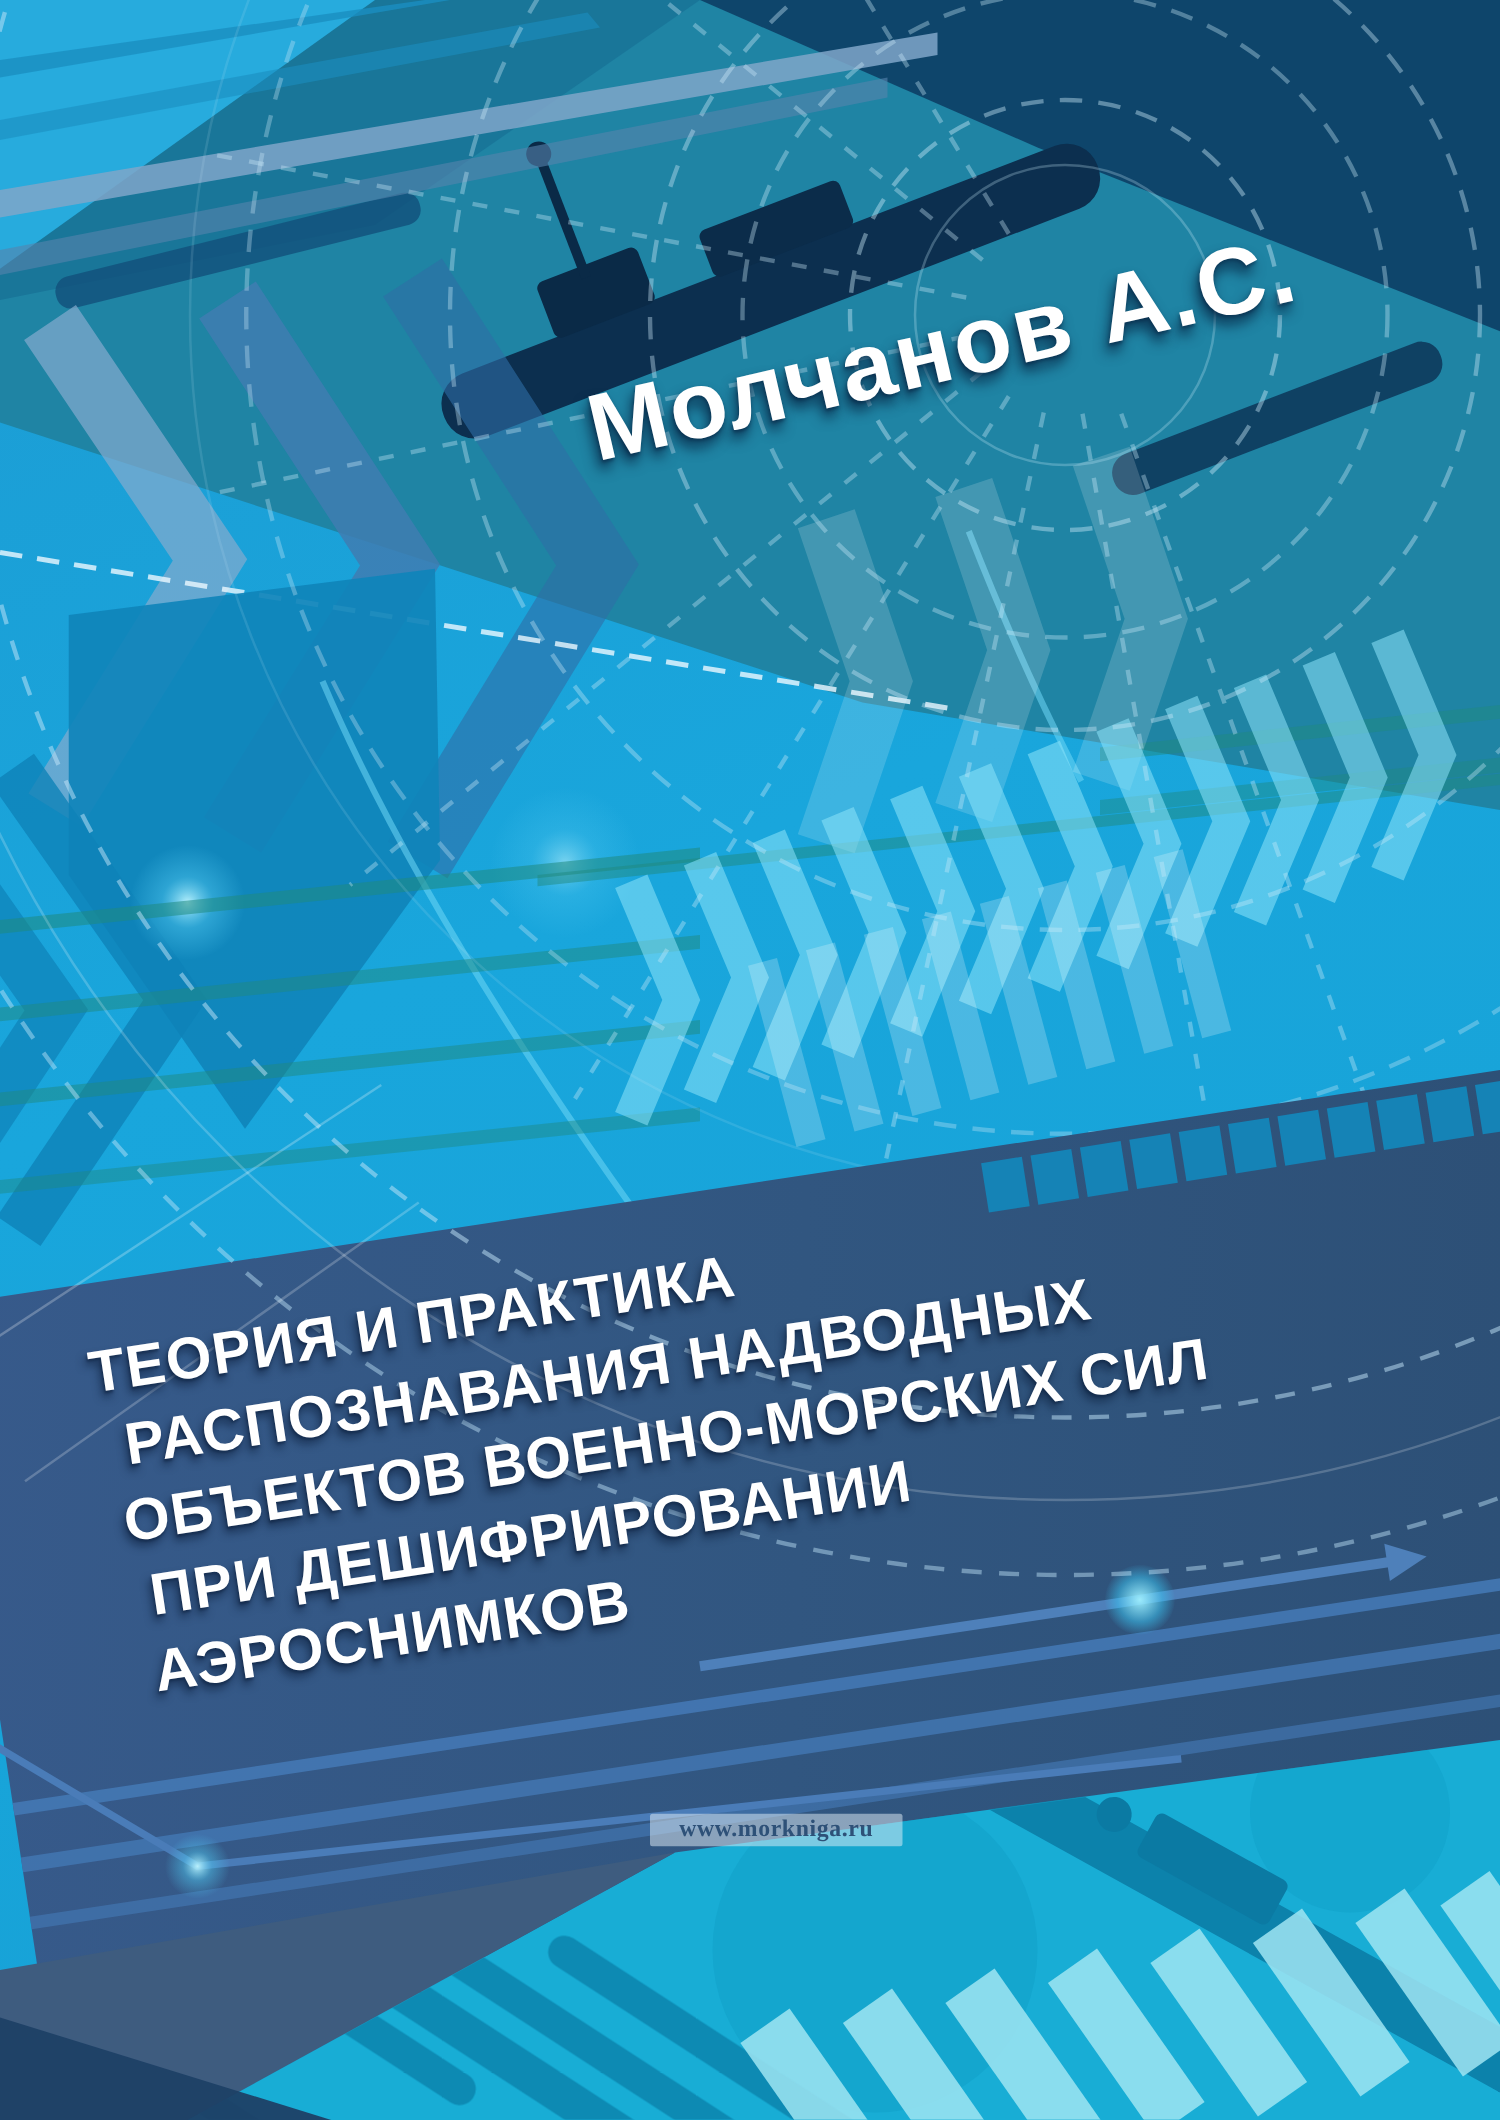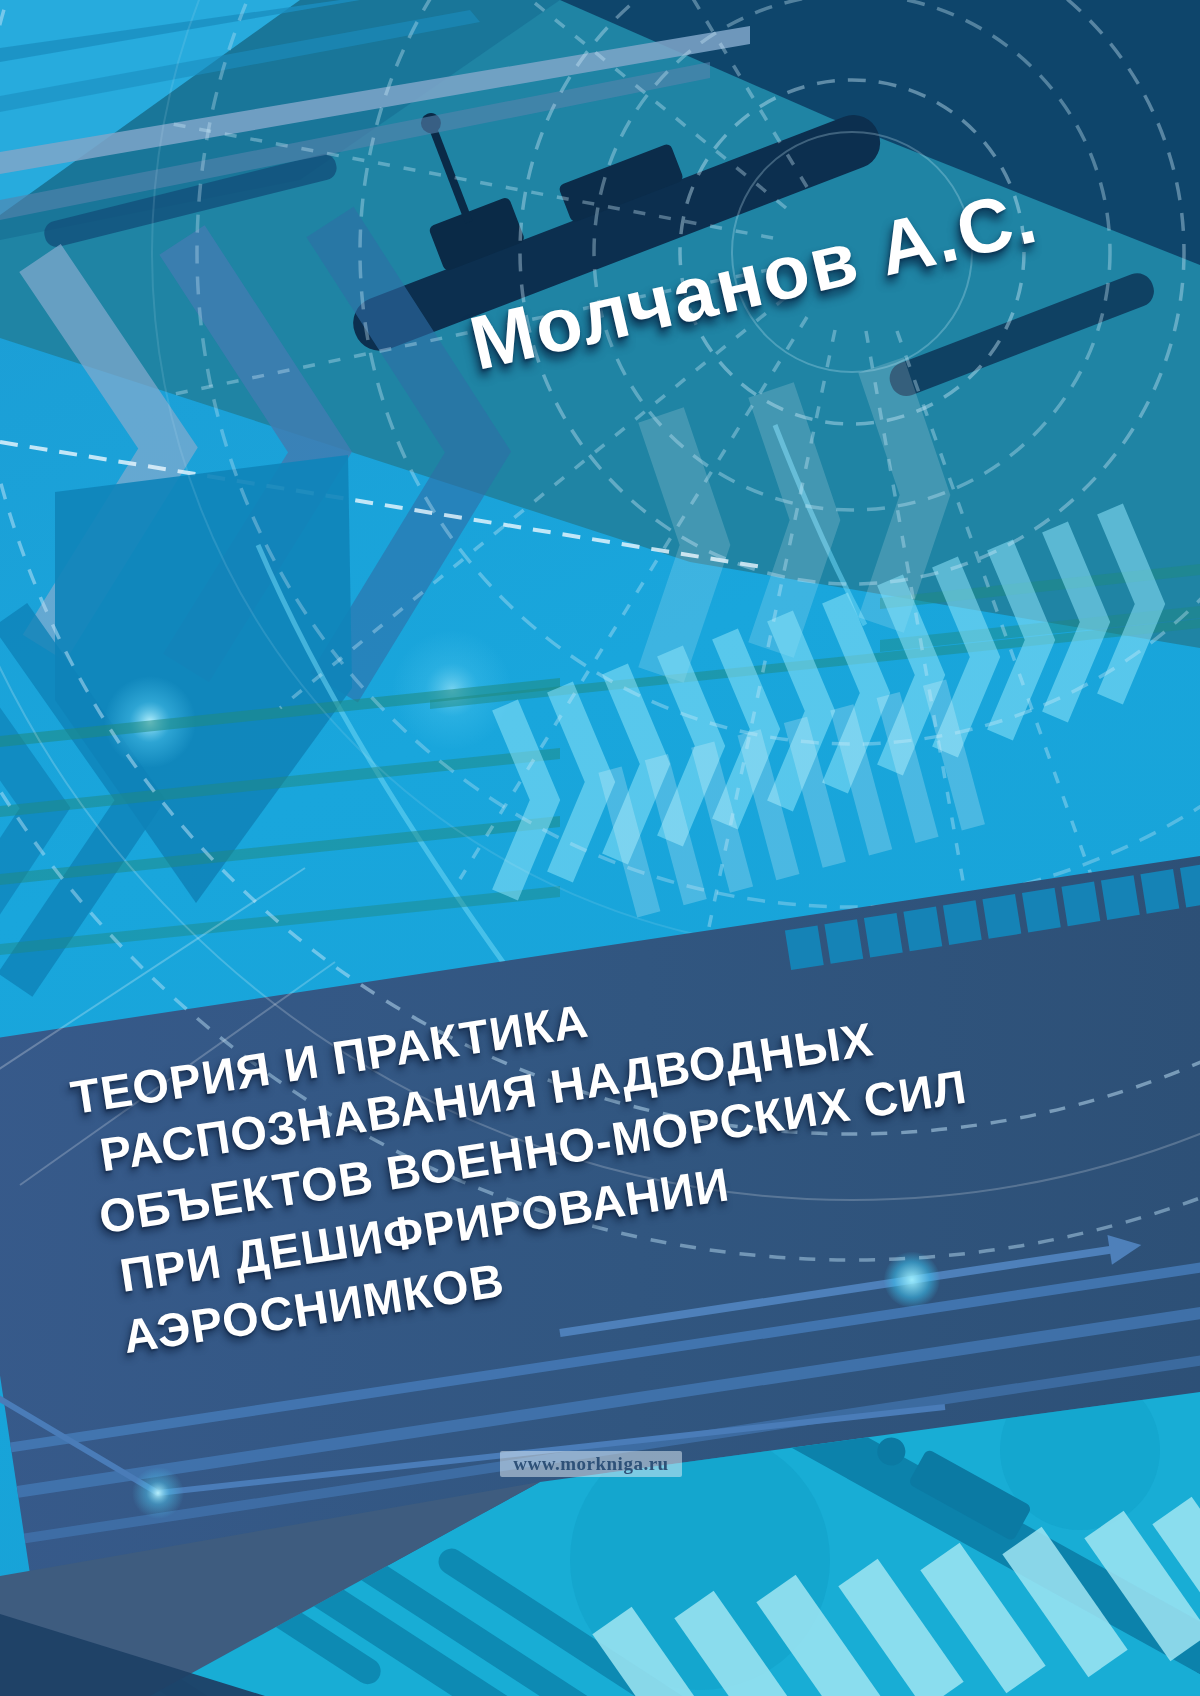--- a/index.html
+++ b/index.html
@@ -42,7 +42,7 @@
         text-shadow:-4px 7px 10px rgba(6,30,60,.75),-1px 2px 3px rgba(6,30,60,.55);}
 
   
-  .watermark{position:absolute;left:500px;top:1451px;width:182px;height:26px;z-index:5;
+  .watermark{position:absolute;left:520px;top:1451px;width:202px;height:26px;z-index:5;
         background:rgba(228,240,248,.5);border-radius:2px;display:flex;align-items:center;
         justify-content:center;font-family:"Liberation Serif",serif;font-weight:bold;
         font-size:19px;color:#2e5178;letter-spacing:.5px;}

